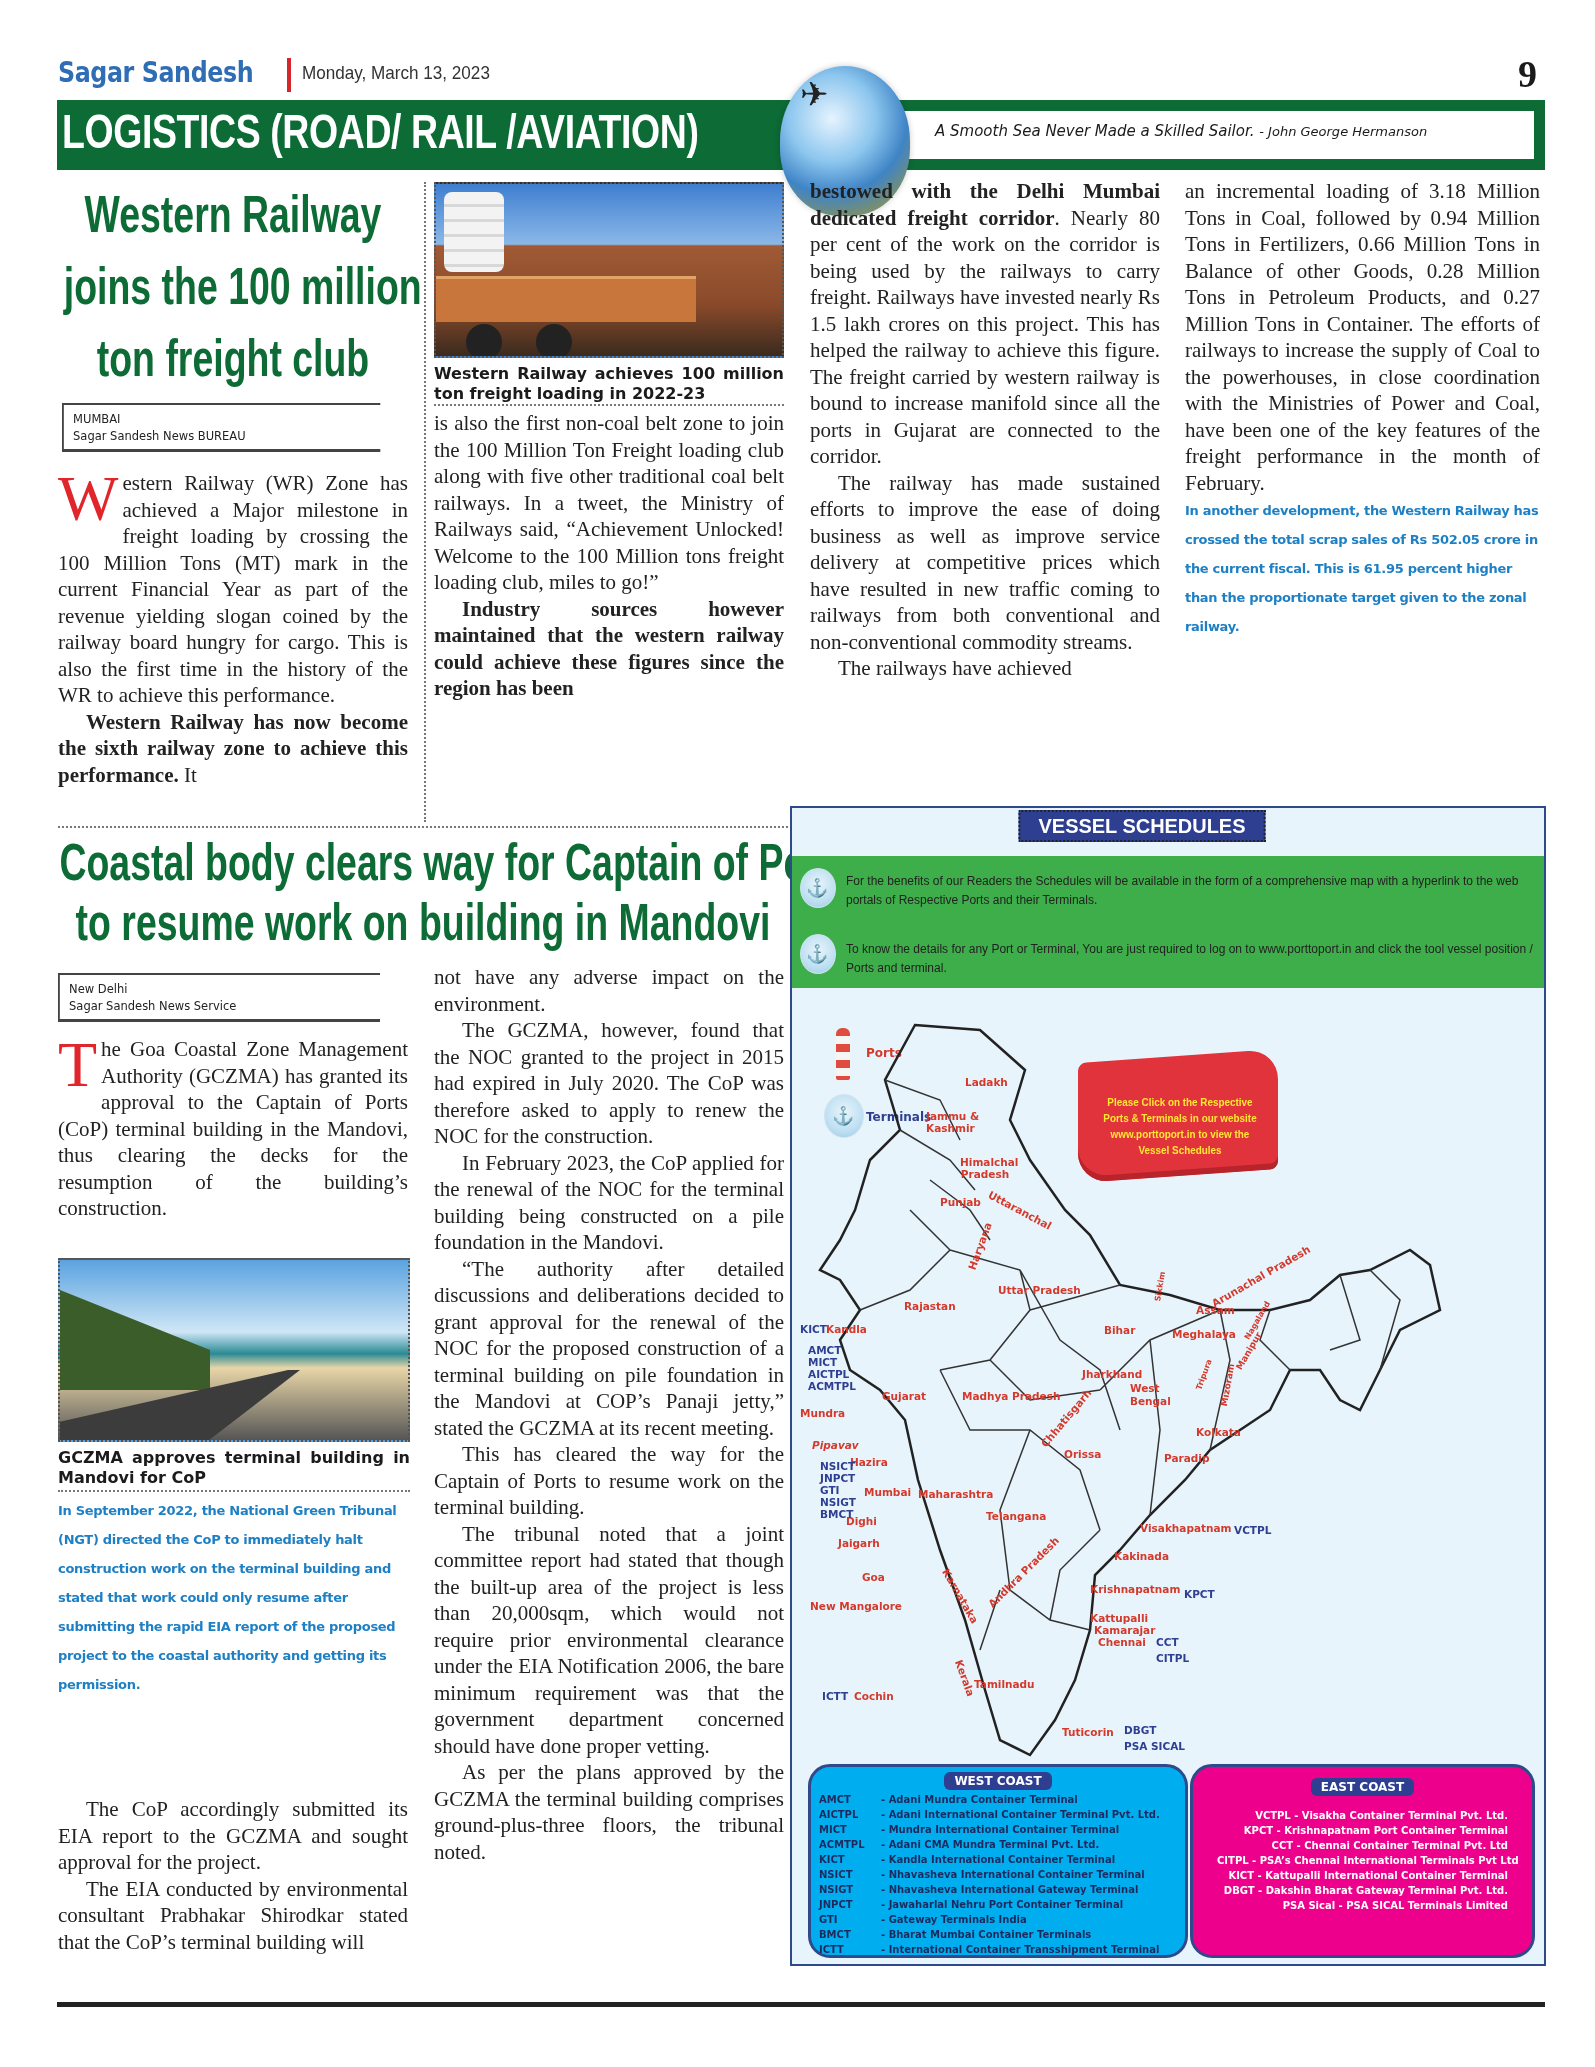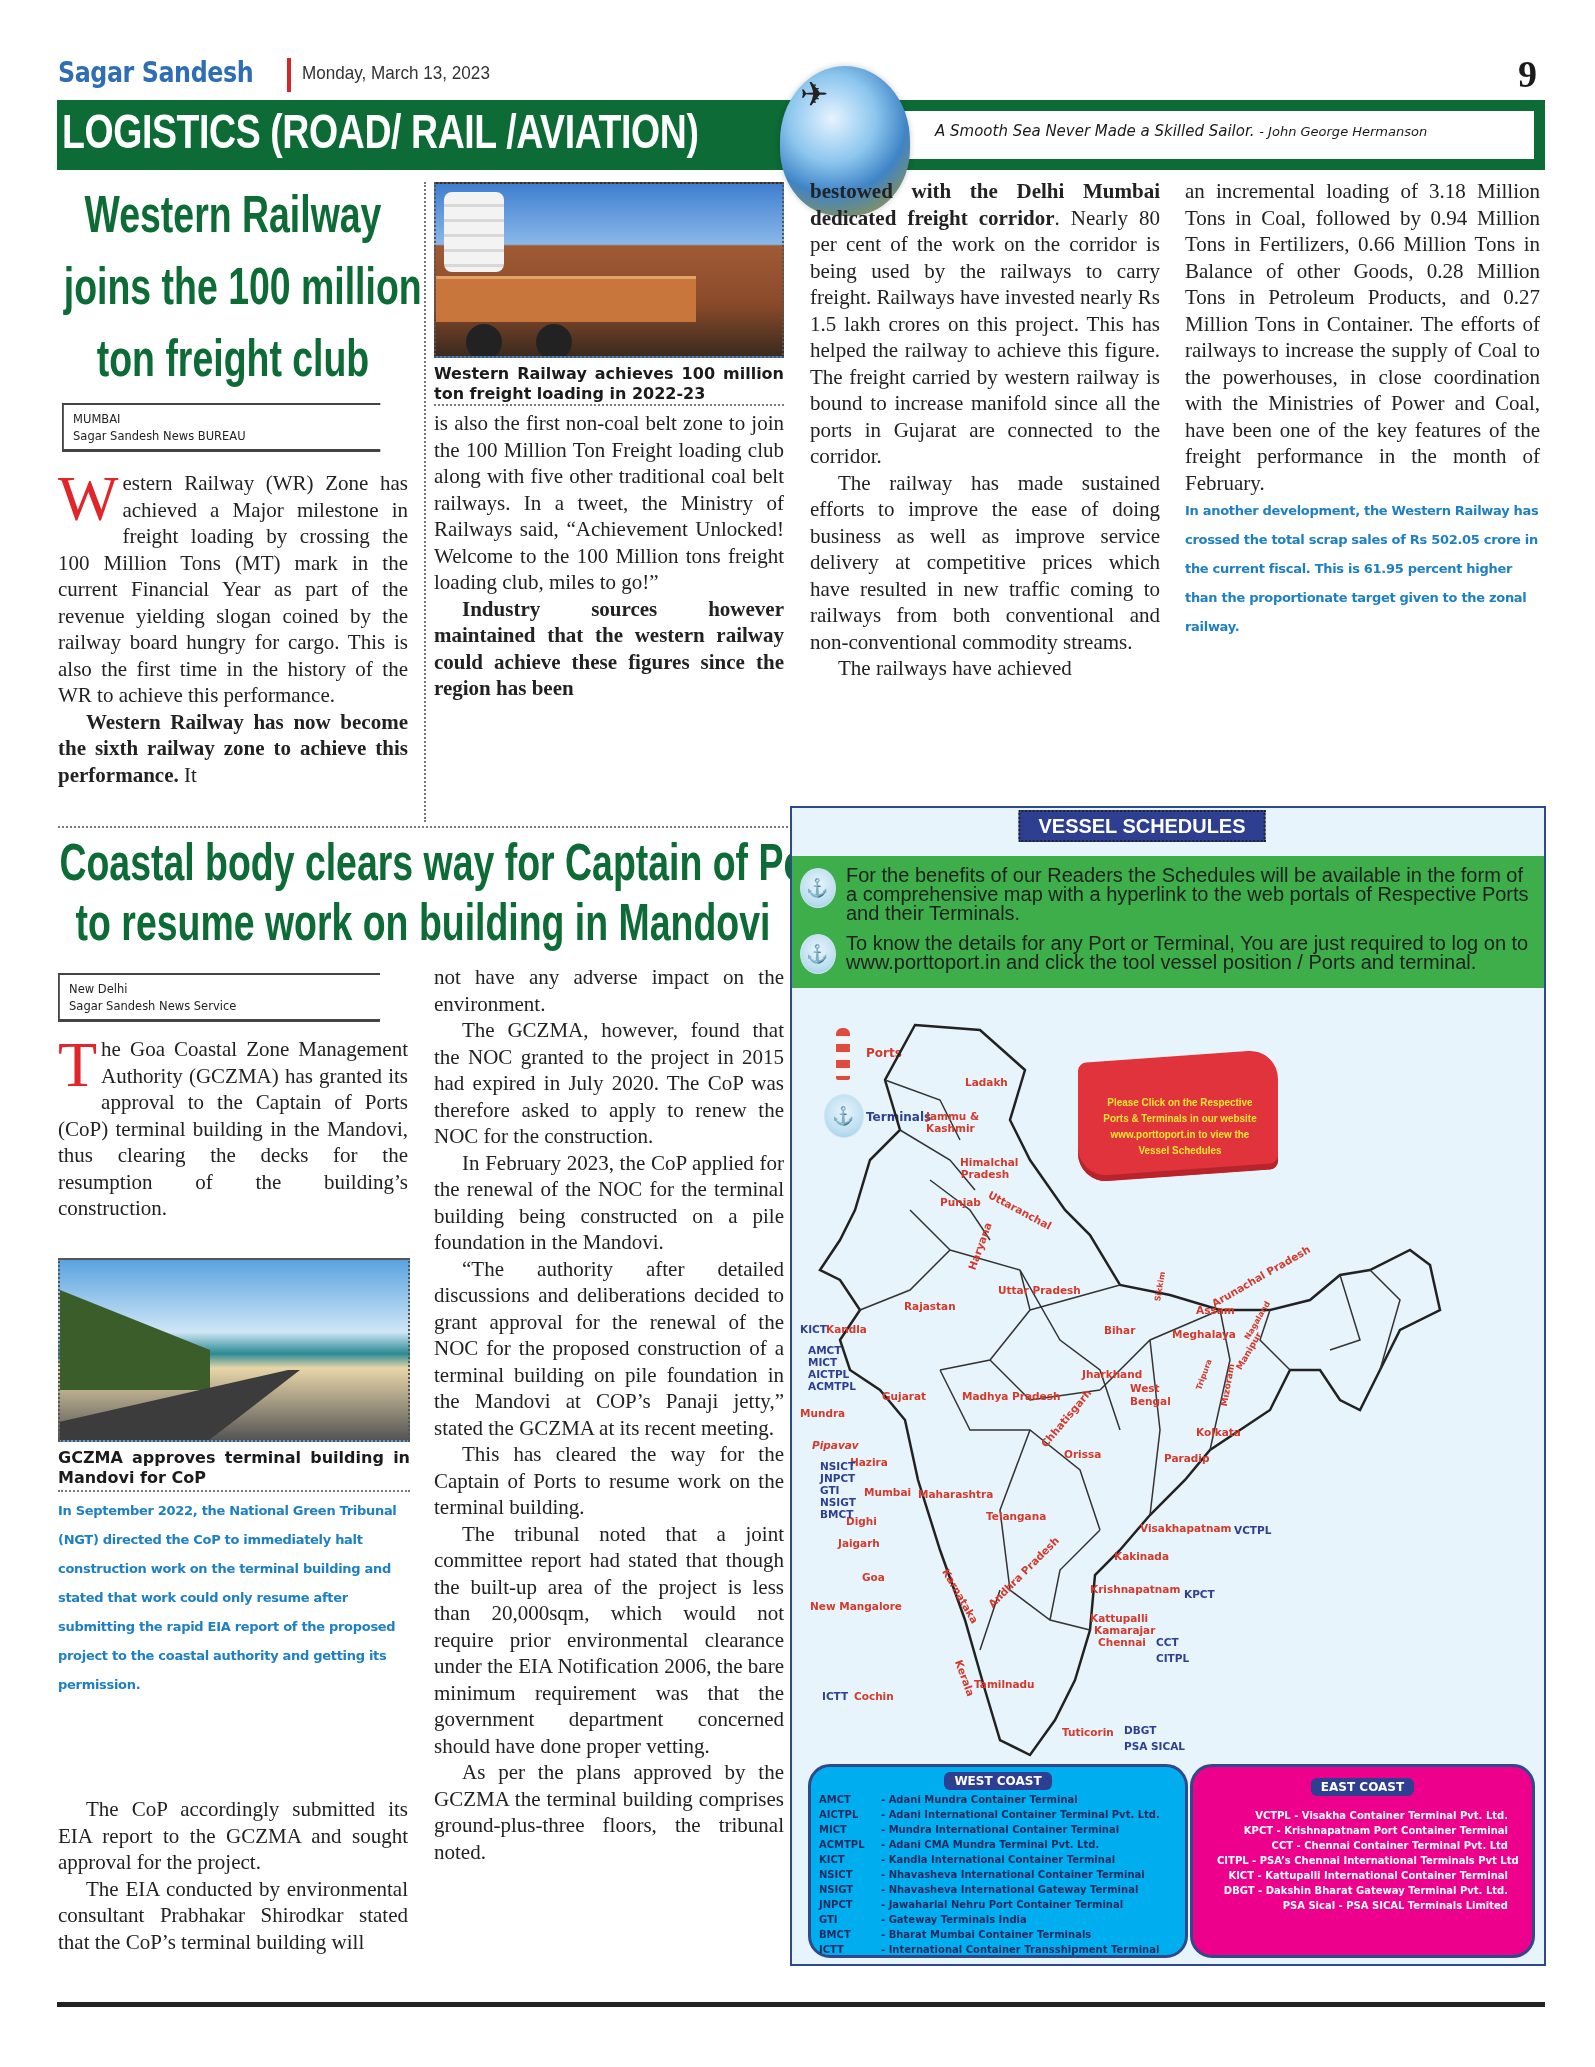--- a/index.html
+++ b/index.html
@@ -37,7 +37,7 @@
   .vessel { left: 790px; top: 806px; width: 756px; height: 1160px; background: #e8f4fc; border: 2px solid #2e4a8c; }
   .vessel-title { left: 1012px; top: 810px; width: 260px; height: 32px; background: #2e3f92; border: 2px dotted #222; color: #fff; font-family: "Liberation Sans", sans-serif; font-weight: bold; font-size: 21px; text-align: center; line-height: 28px; transform: scaleX(0.95); }
   .vessel-green { left: 792px; top: 856px; width: 752px; height: 132px; background: #3dae49; }
-  .vessel-info { font-family: "Liberation Sans", sans-serif; font-size: 20px; line-height: 19px; color: #222; }
+  .vessel-info { font-family: "Liberation Sans", sans-serif; font-size: 12px; line-height: 19px; color: #222; margin-top: 6px; }
   .term-icon { width: 36px; height: 40px; border-radius: 50%; background: radial-gradient(circle at 50% 40%, #e9f4fb 0%, #bfe0f2 60%, #9ac8e3 100%); border: 1px solid #cfe3ef; display: flex; align-items: center; justify-content: center; font-size: 18px; color: #c0392b; }
   .map-label { font-family: "DejaVu Sans", sans-serif; font-weight: bold; font-size: 10.5px; color: #d33a2c; white-space: nowrap; }
   .port-label { font-family: "DejaVu Sans", sans-serif; font-weight: bold; font-size: 10.5px; color: #d33a2c; white-space: nowrap; }

